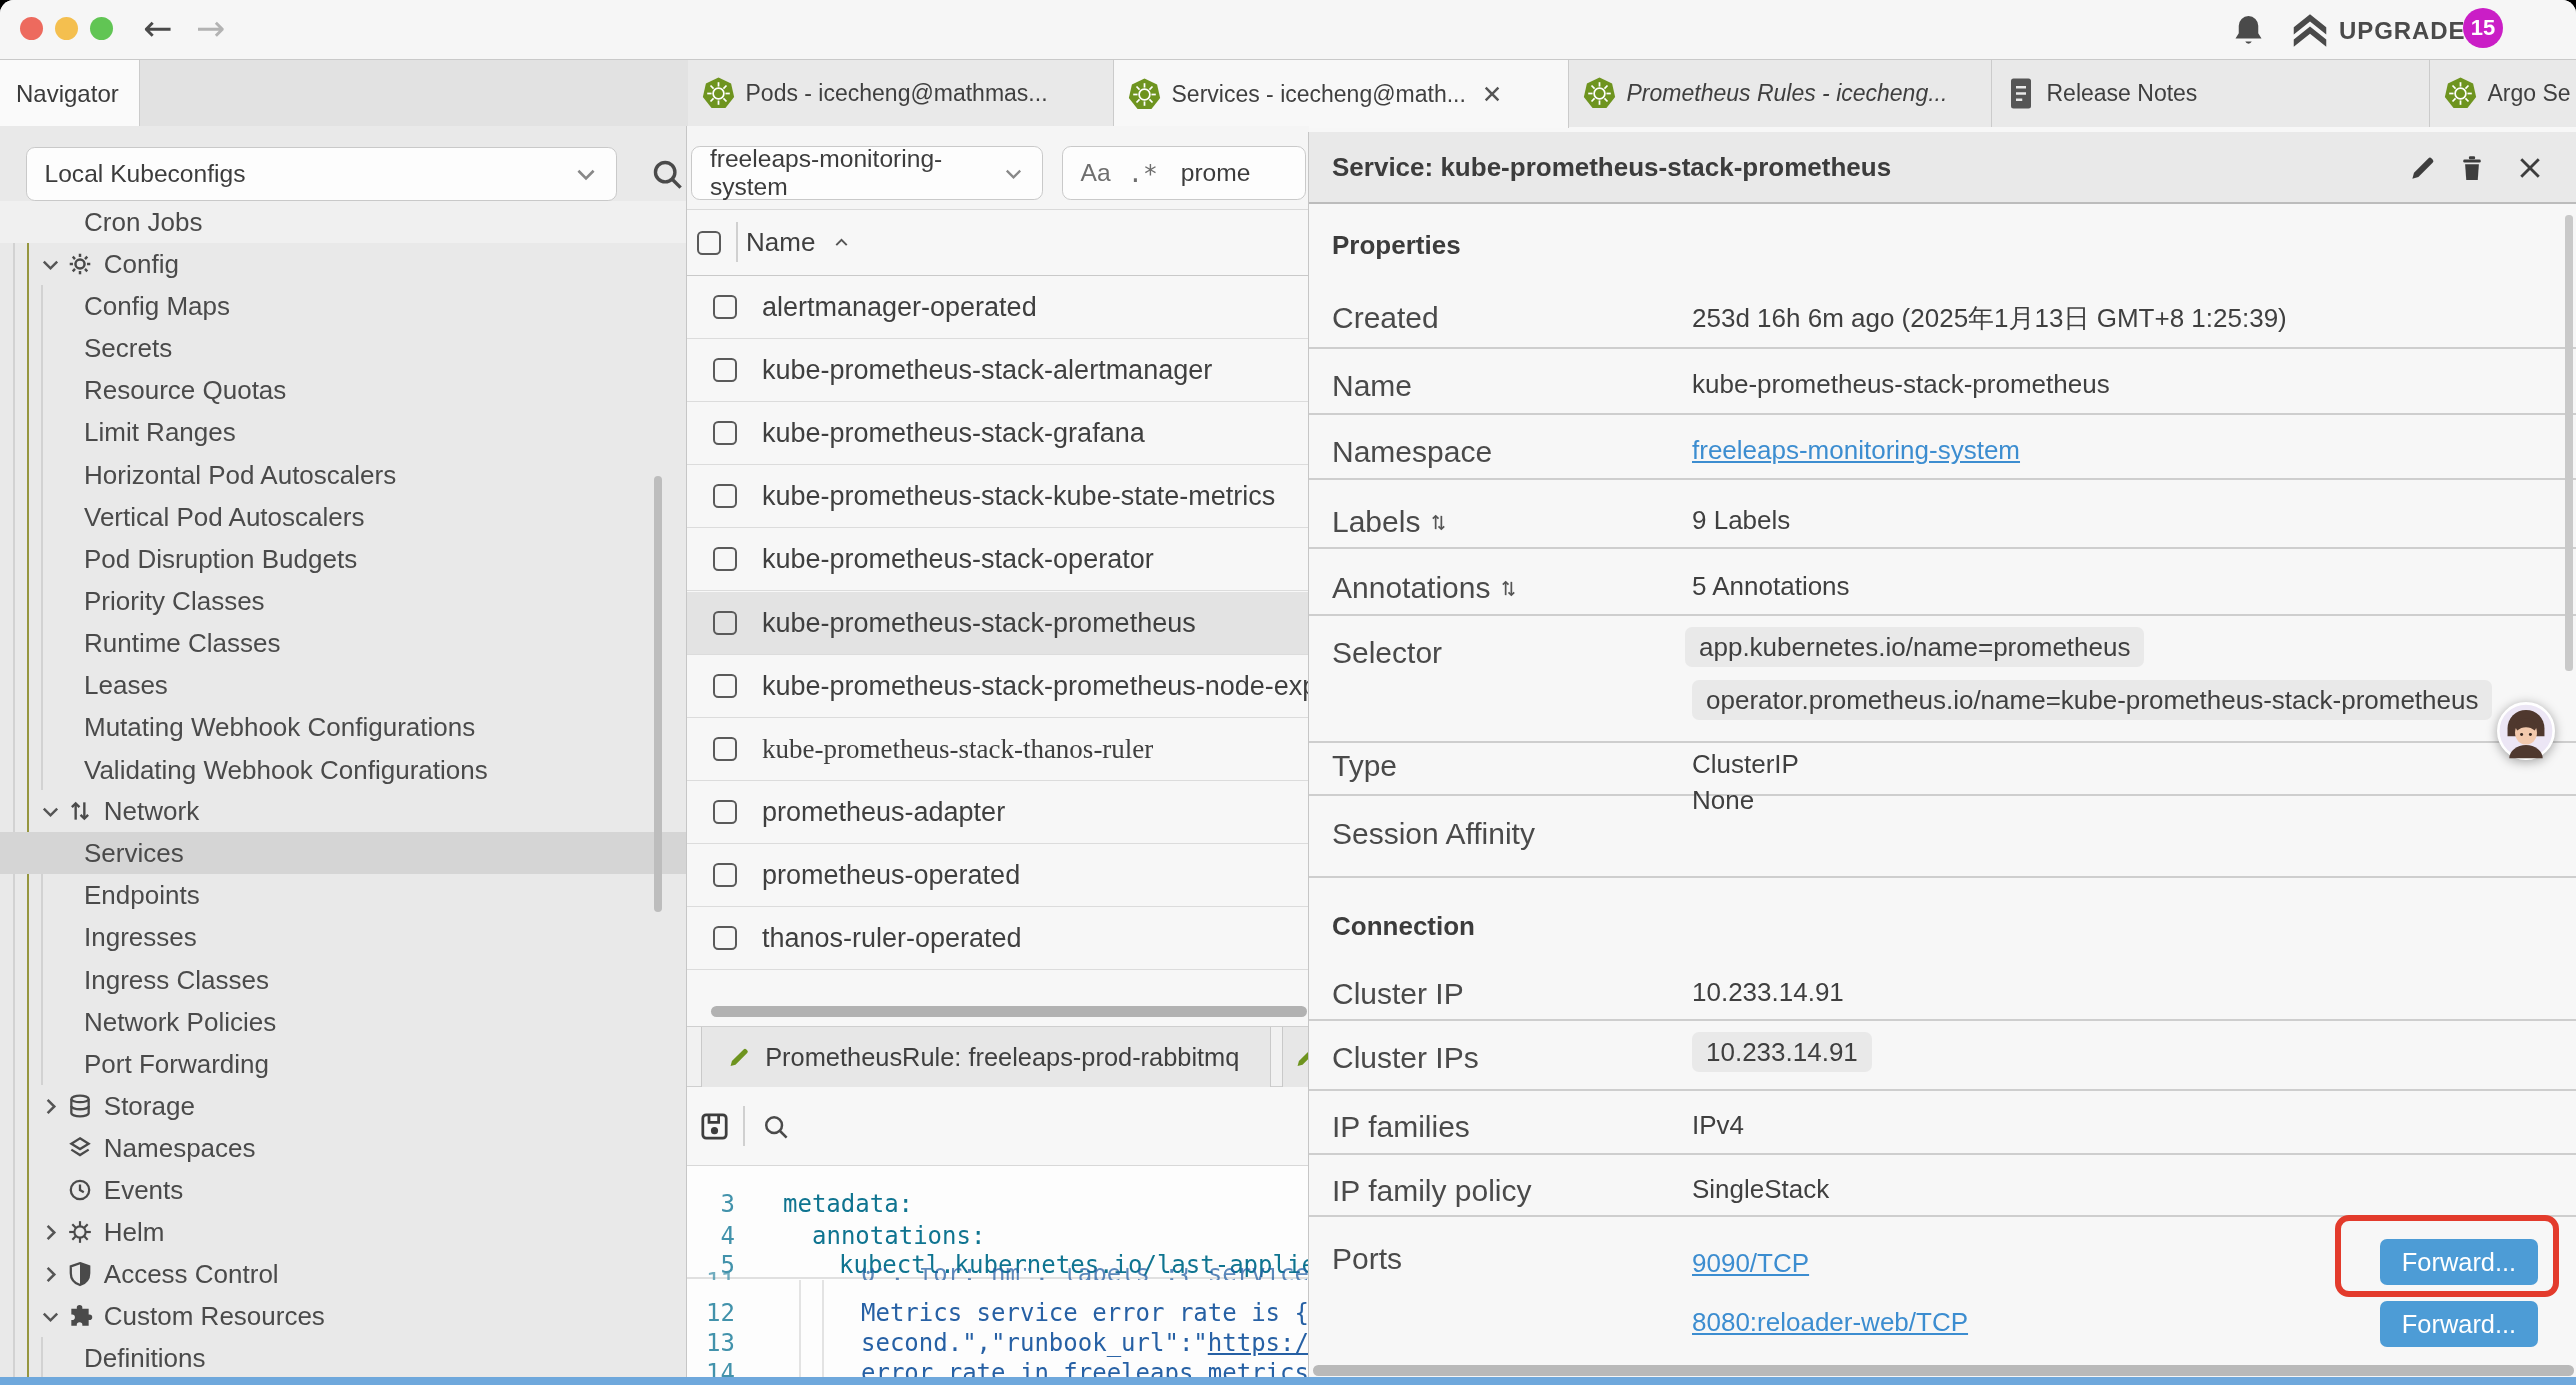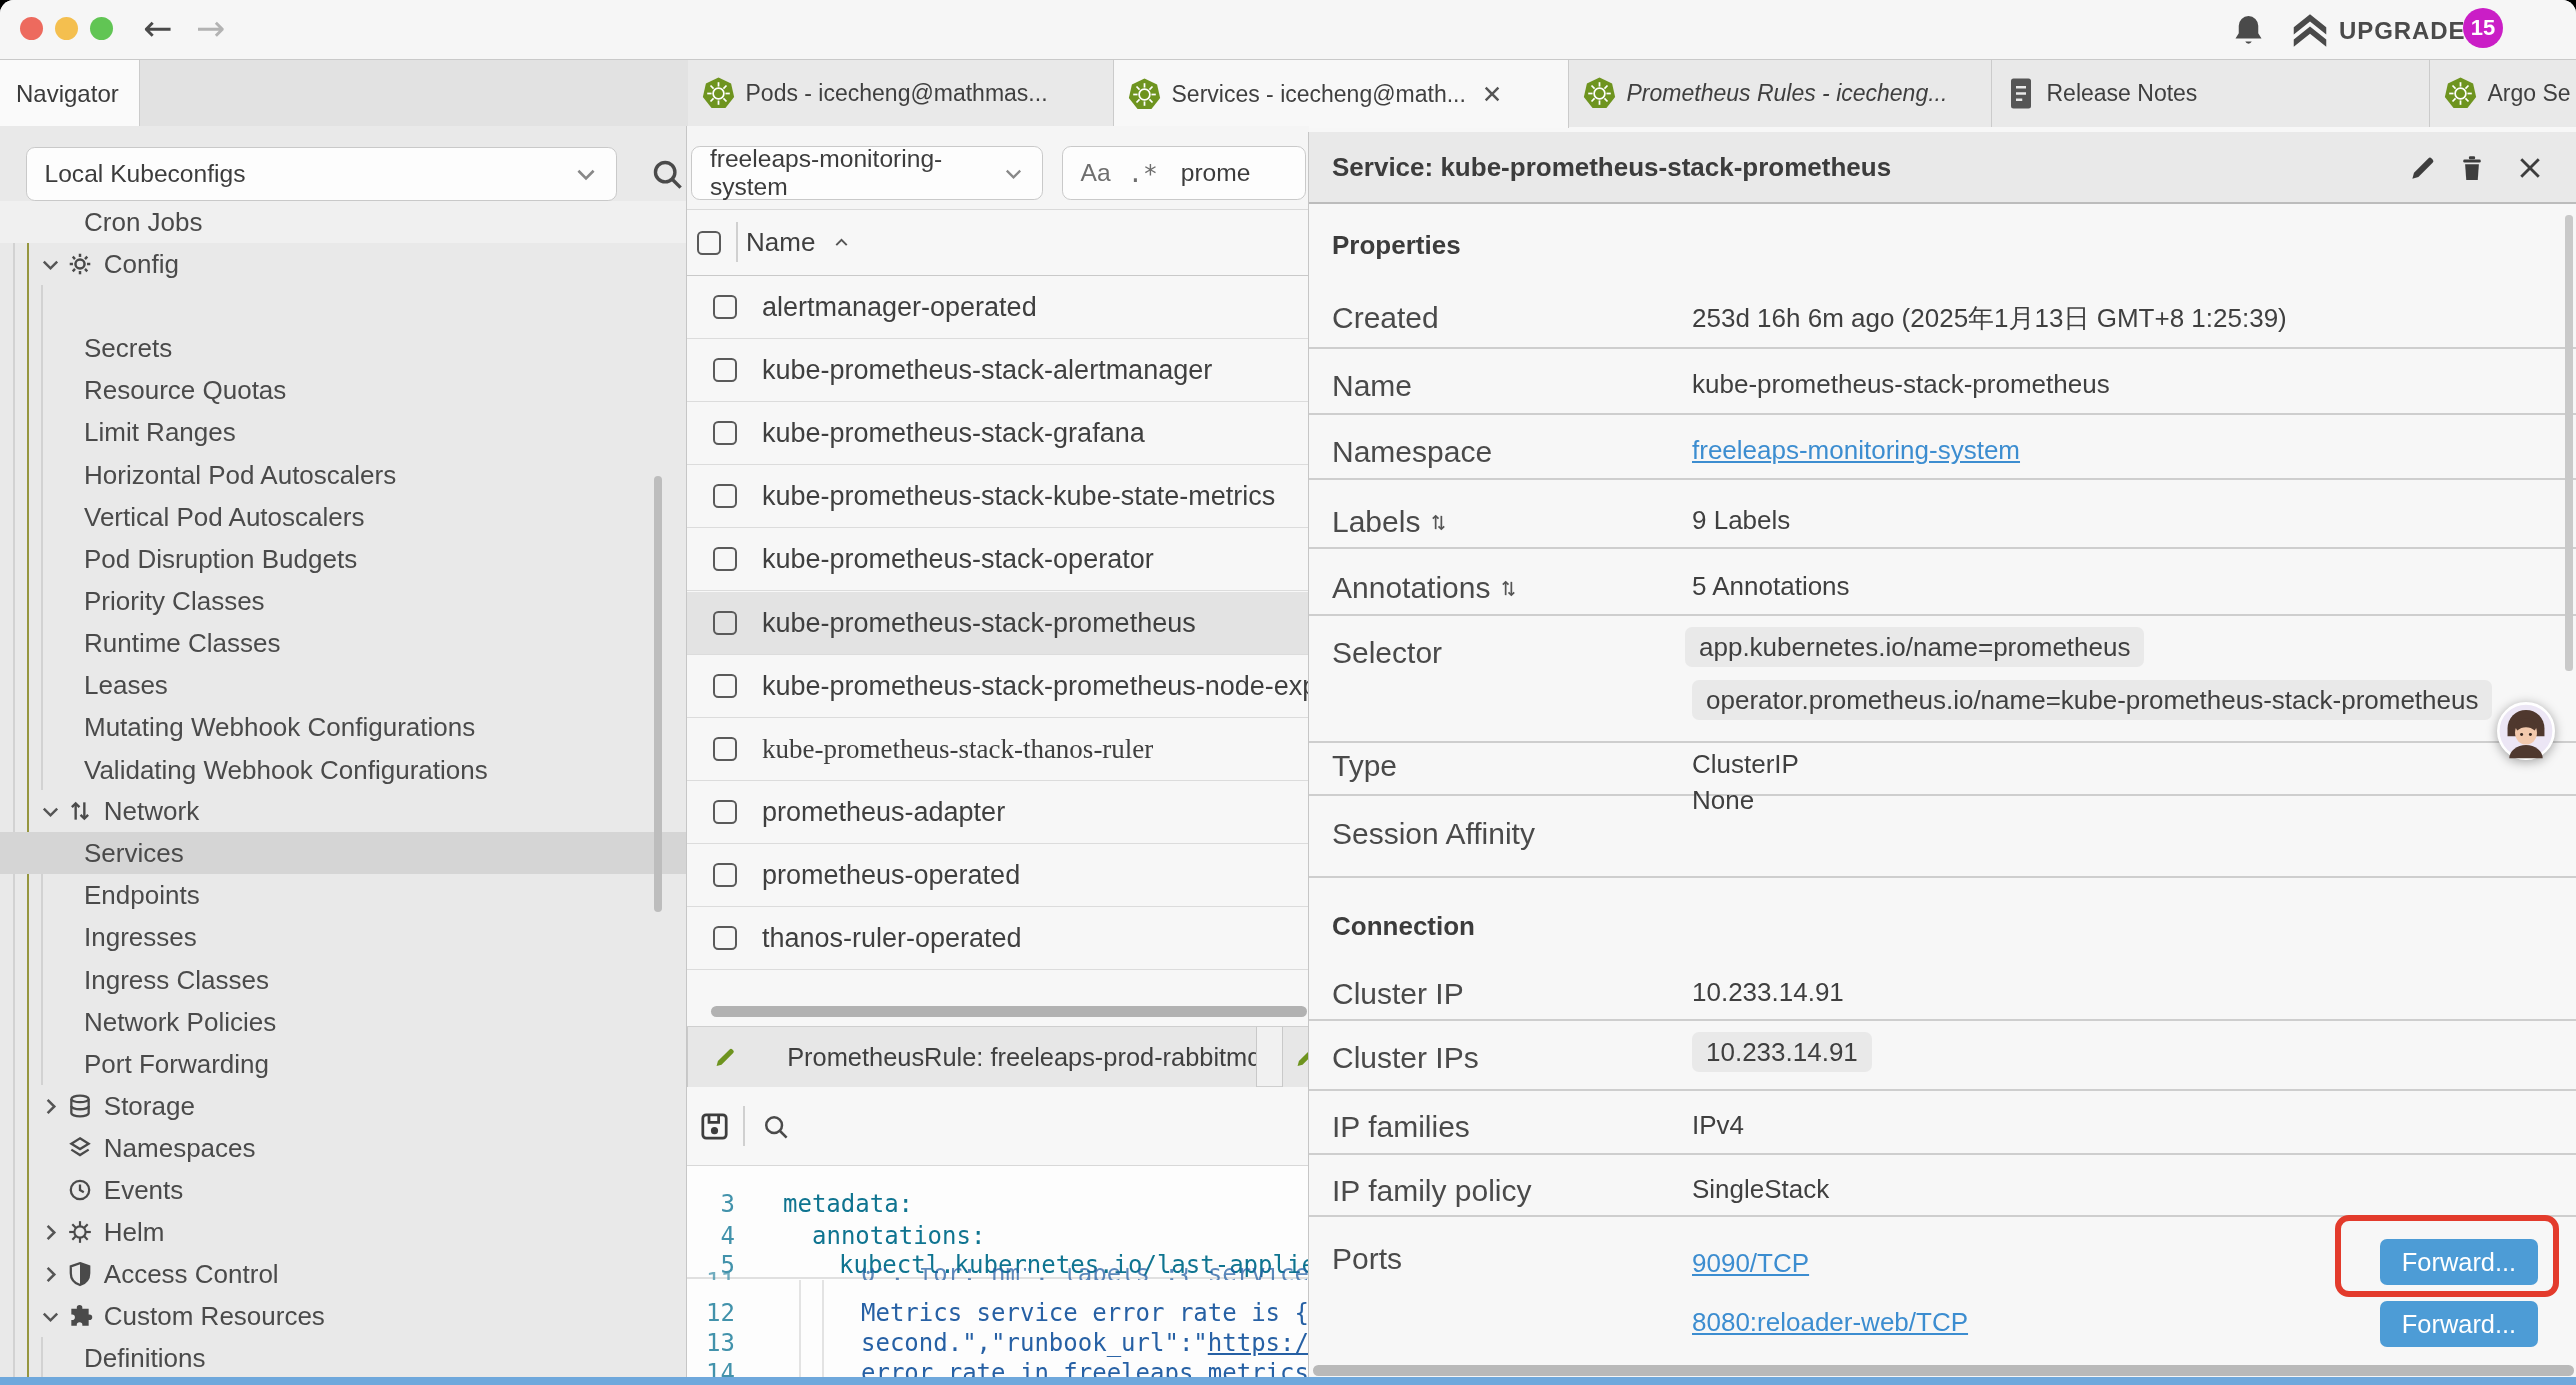--- a/index.html
+++ b/index.html
@@ -272,6 +272,9 @@
         <span class="lbl">Config</span>
       </div>
 
+      <div class="sb-row sb-child" style="top:84px;">
+          <span class="lbl">Config Maps</span>
+        </div>
       <div class="sb-row sb-child" style="top:126px;">
           <span class="lbl">Secrets</span>
         </div>

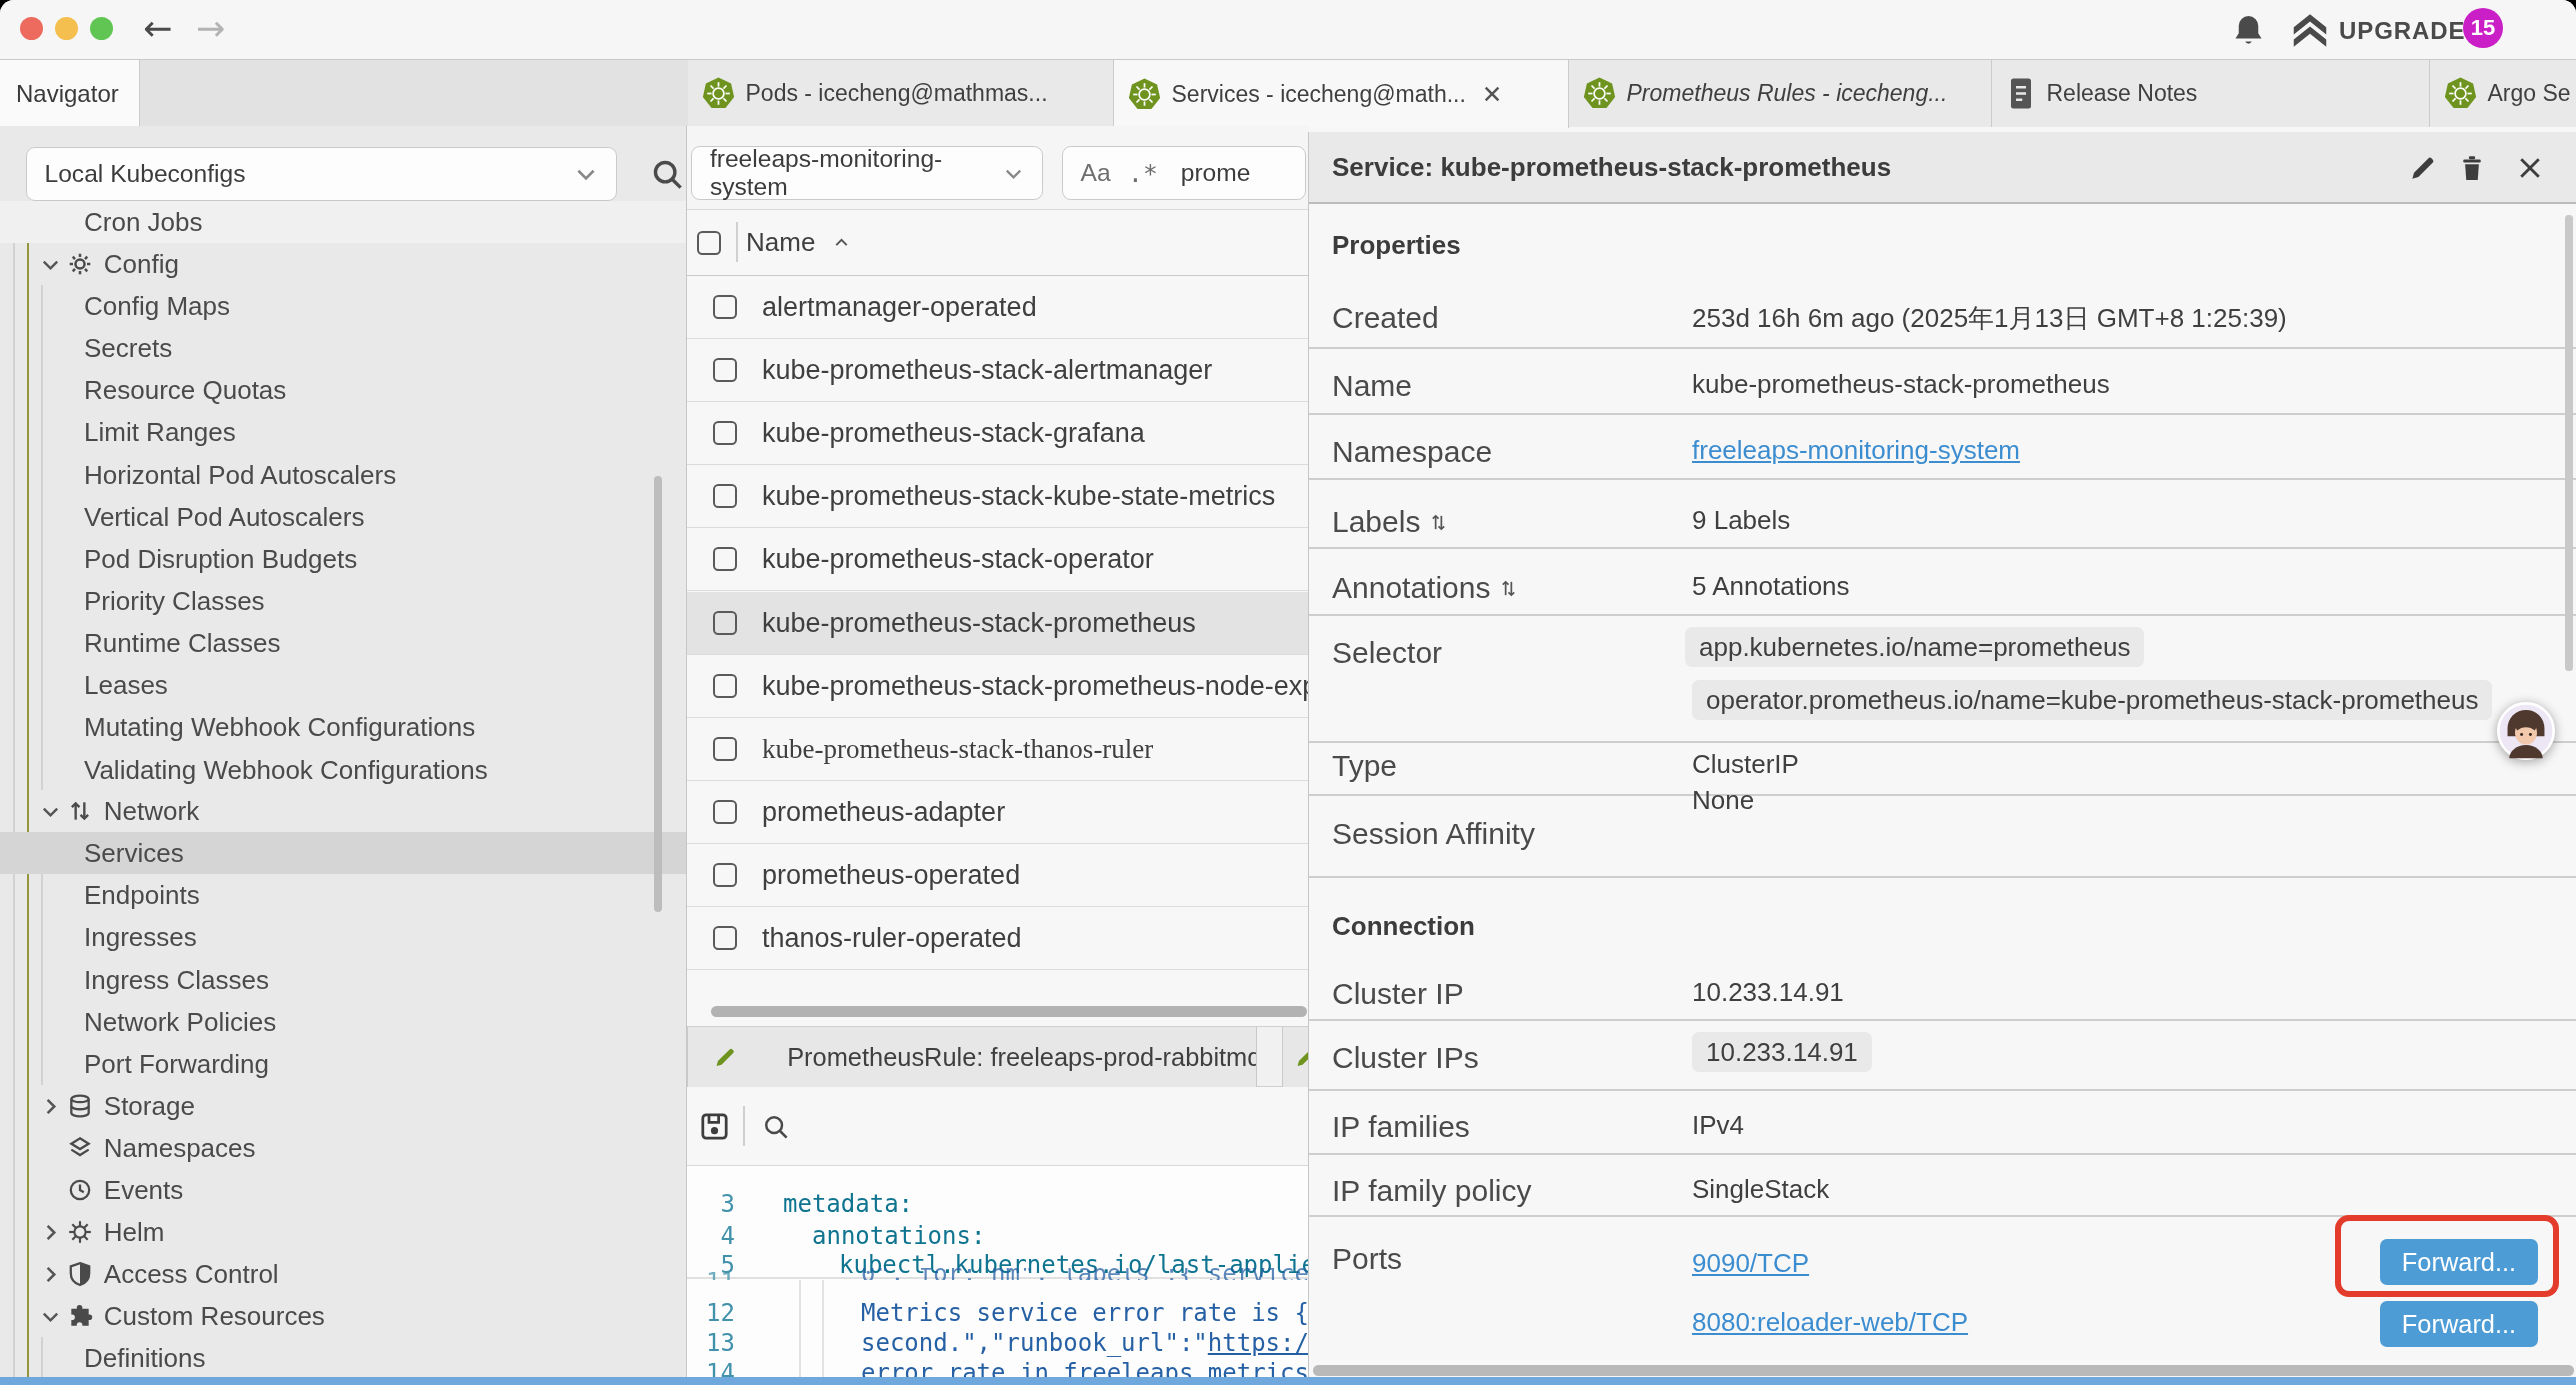--- a/index.html
+++ b/index.html
@@ -518,7 +518,7 @@
     <div class="hscroll"></div>
 
     <div class="ytabbar">
-      <div class="ytab" style="left:0;width:570px;gap:36px;">
+      <div class="ytab" style="left:14px;width:570px;">
         <span style="margin:0 14px 0 24.6px;">
           <svg width="24.6" height="24.6" viewBox="0 0 24 24">
               <path d="M3.5 20.5l1.3-4.8L16.2 4.3a1.9 1.9 0 0 1 2.7 0l.8.8a1.9 1.9 0 0 1 0 2.7L8.3 19.2z" fill="#6e941f"></path>

